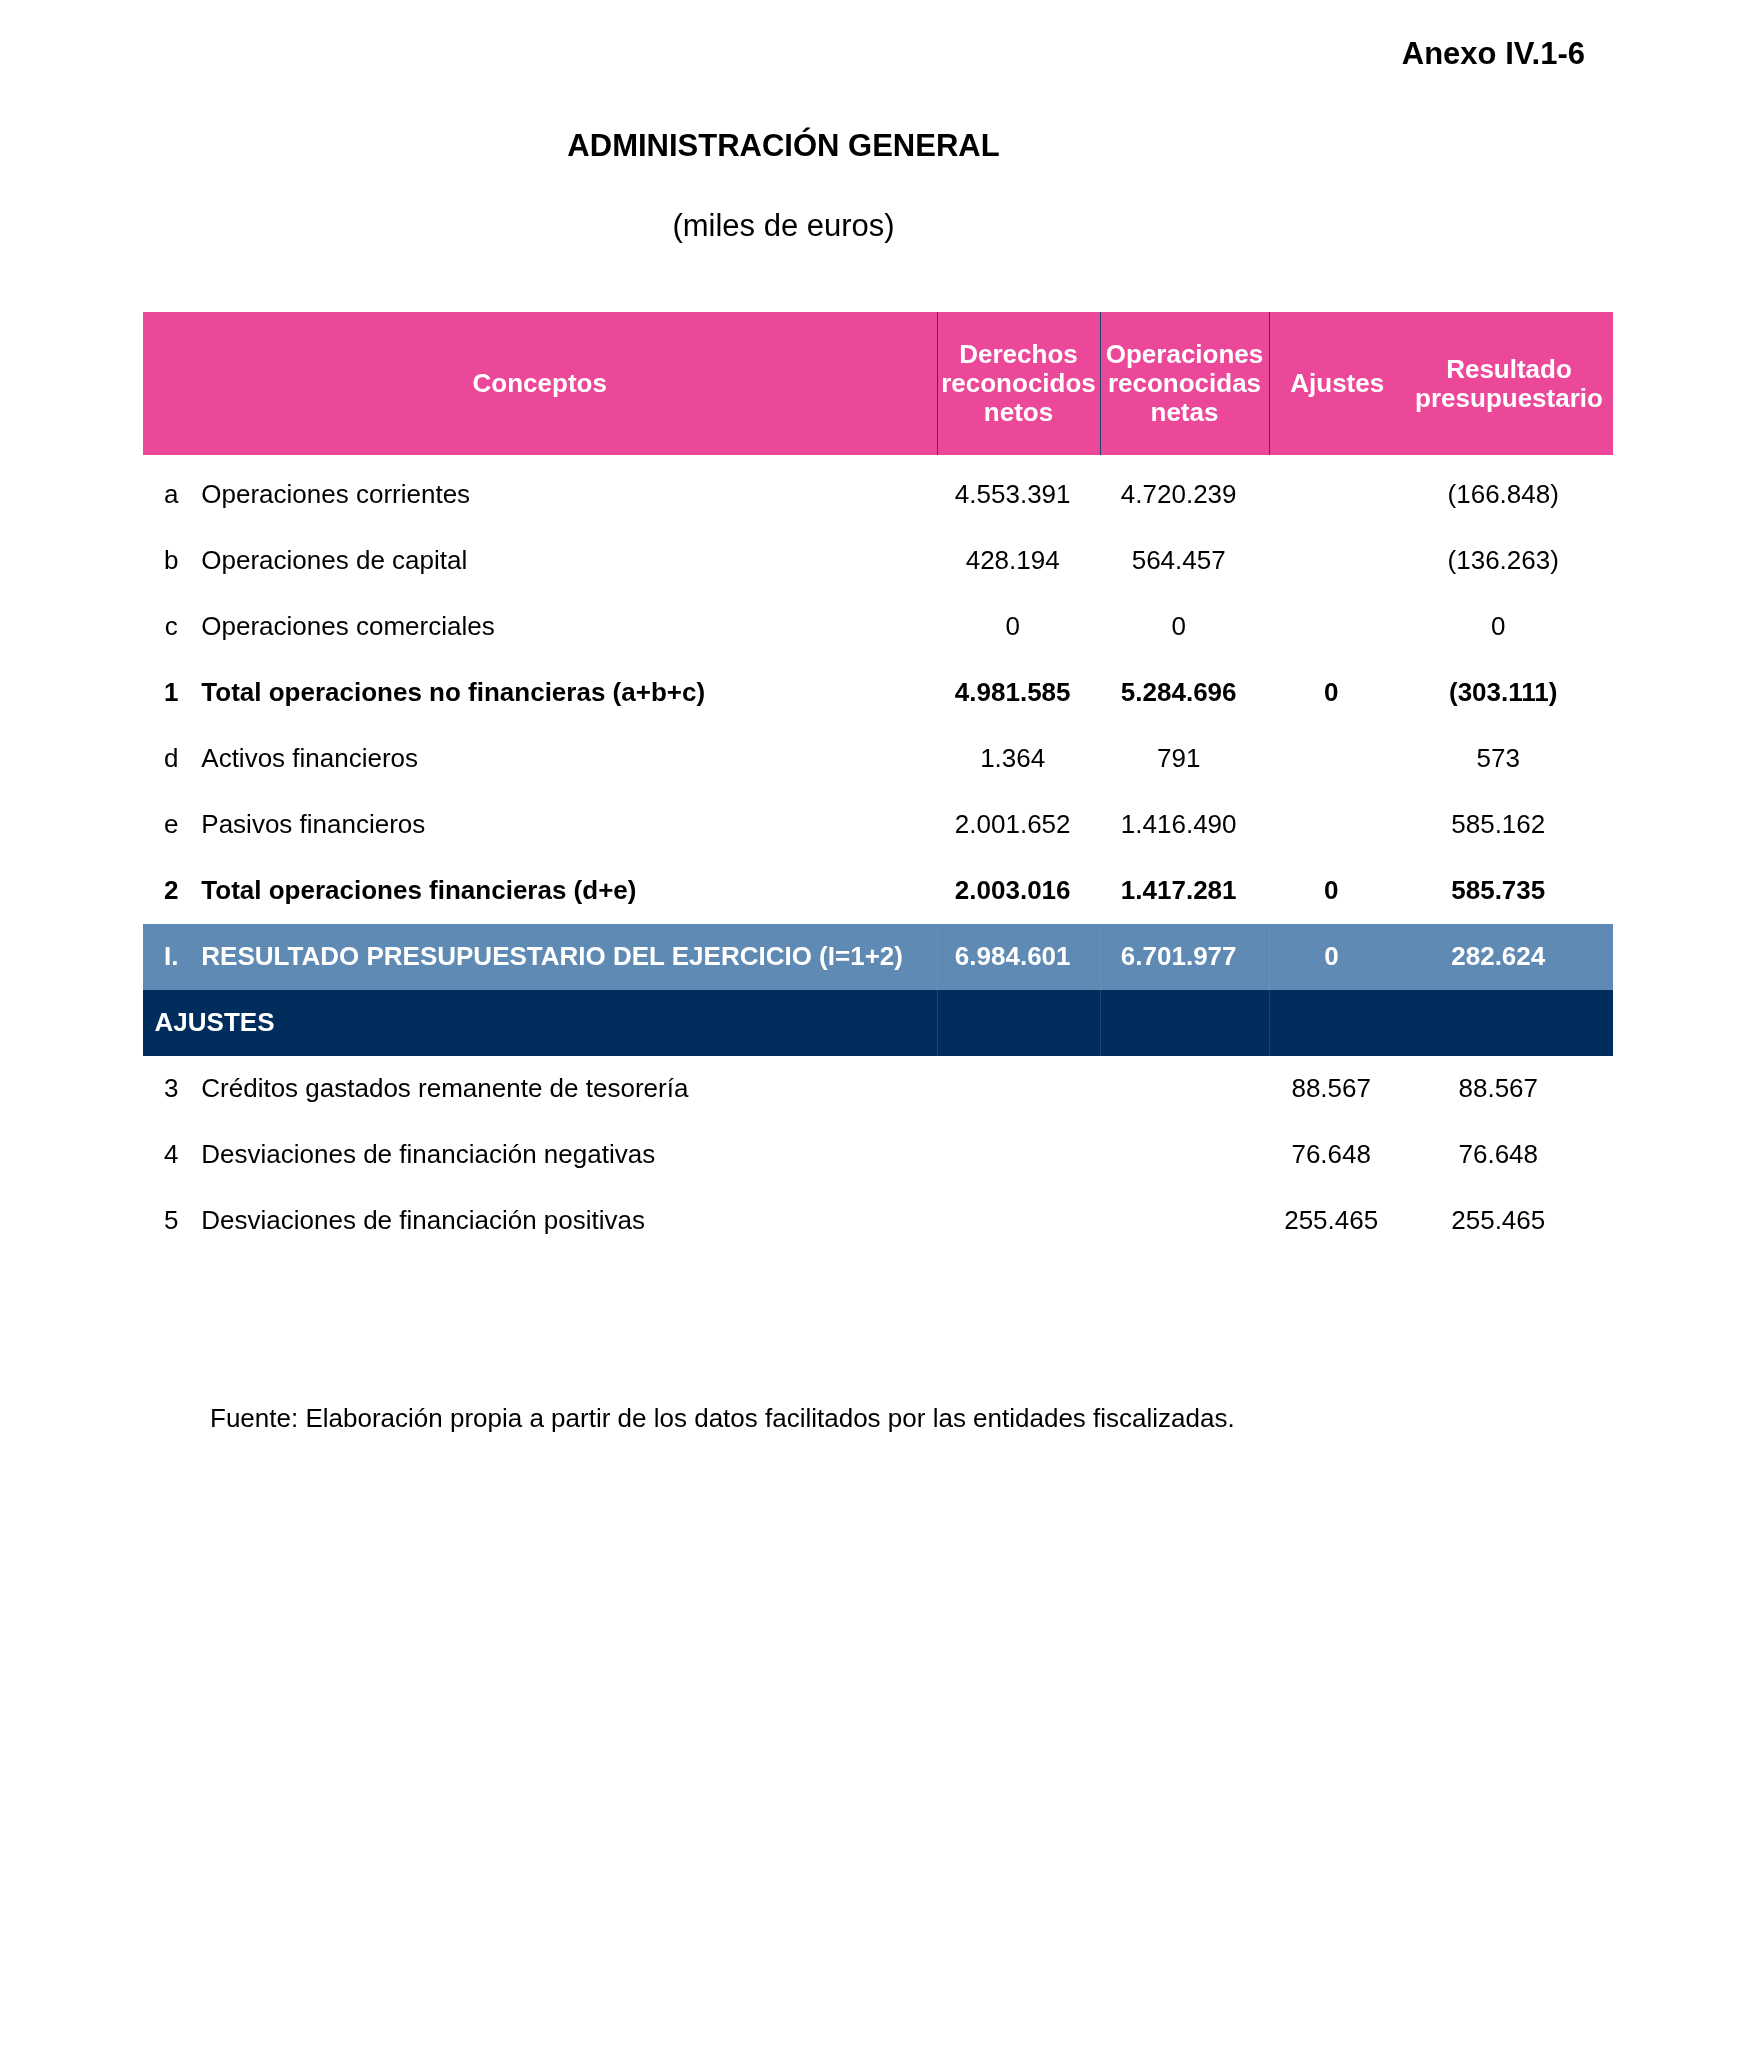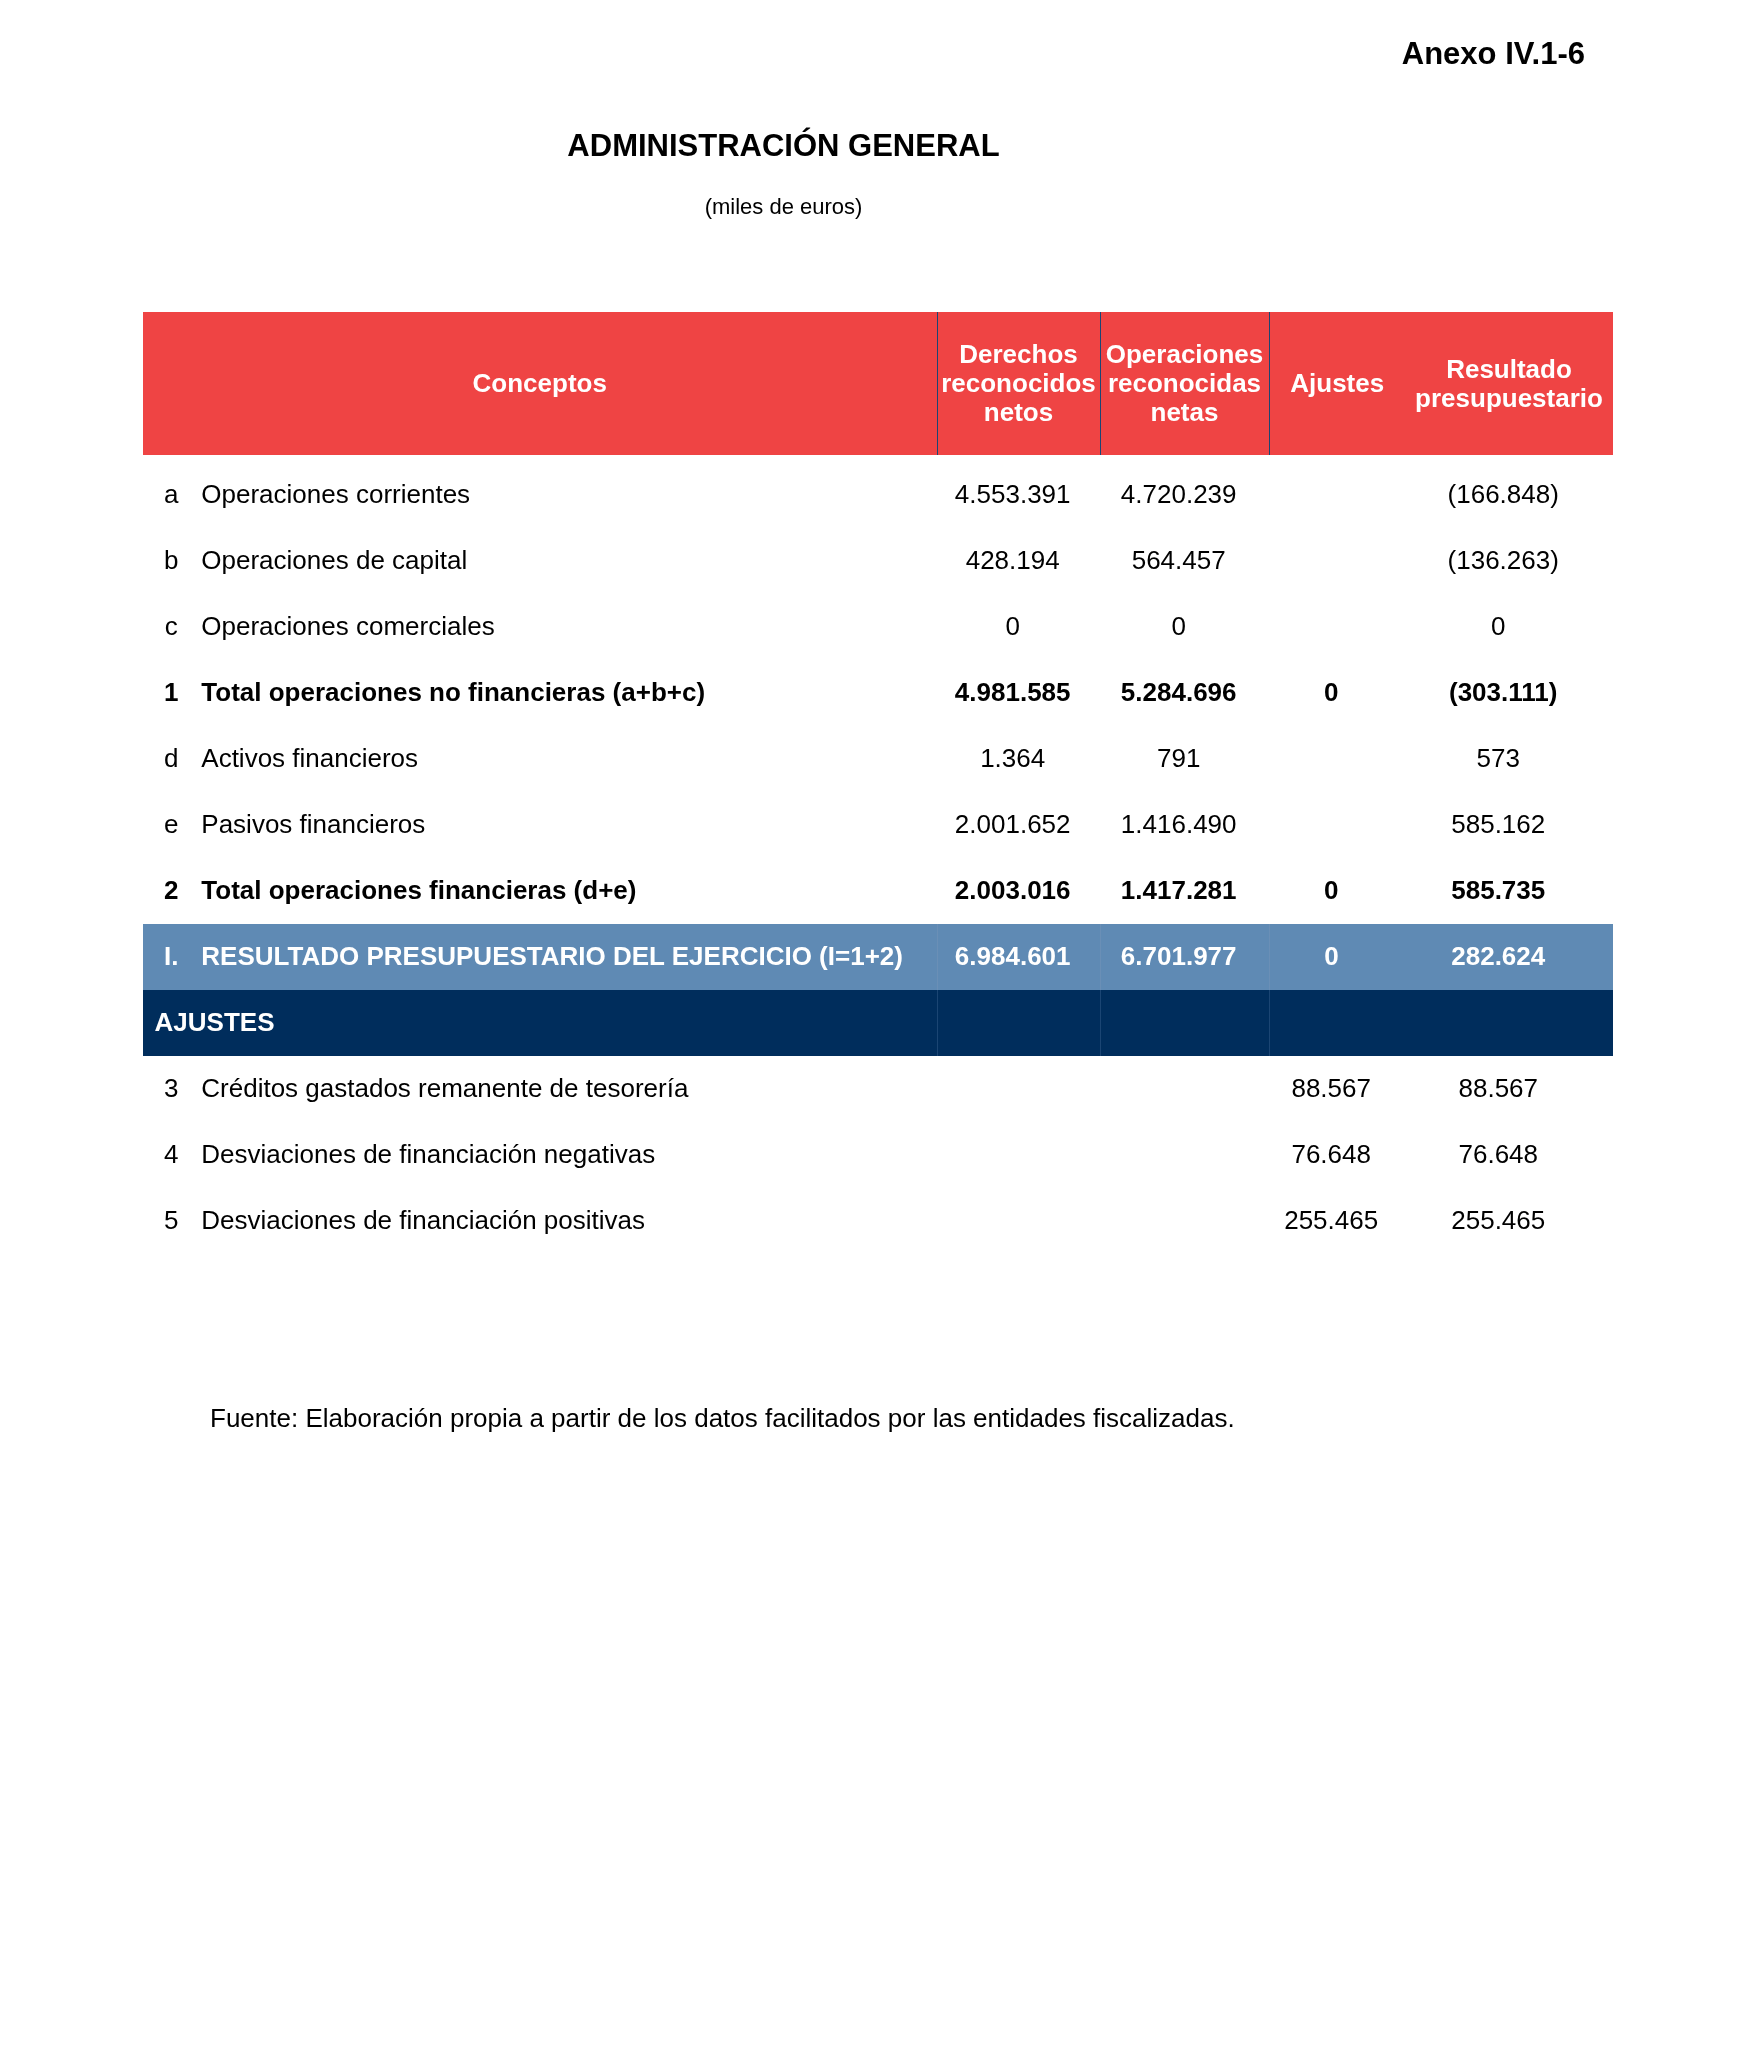--- a/index.html
+++ b/index.html
@@ -16,7 +16,7 @@
     text-align: center;
   }
   .title-block .t1, .title-block .t2 { font-size: 31px; font-weight: bold; line-height: 40px; }
-  .title-block .units { font-size: 22px; margin-top: 28px; }
+  .title-block .units { font-size: 31px; margin-top: 42px; }
   table.budget {
     position: absolute; top: 312px; left: 143px; width: 1470px;
     border-collapse: collapse; table-layout: fixed;

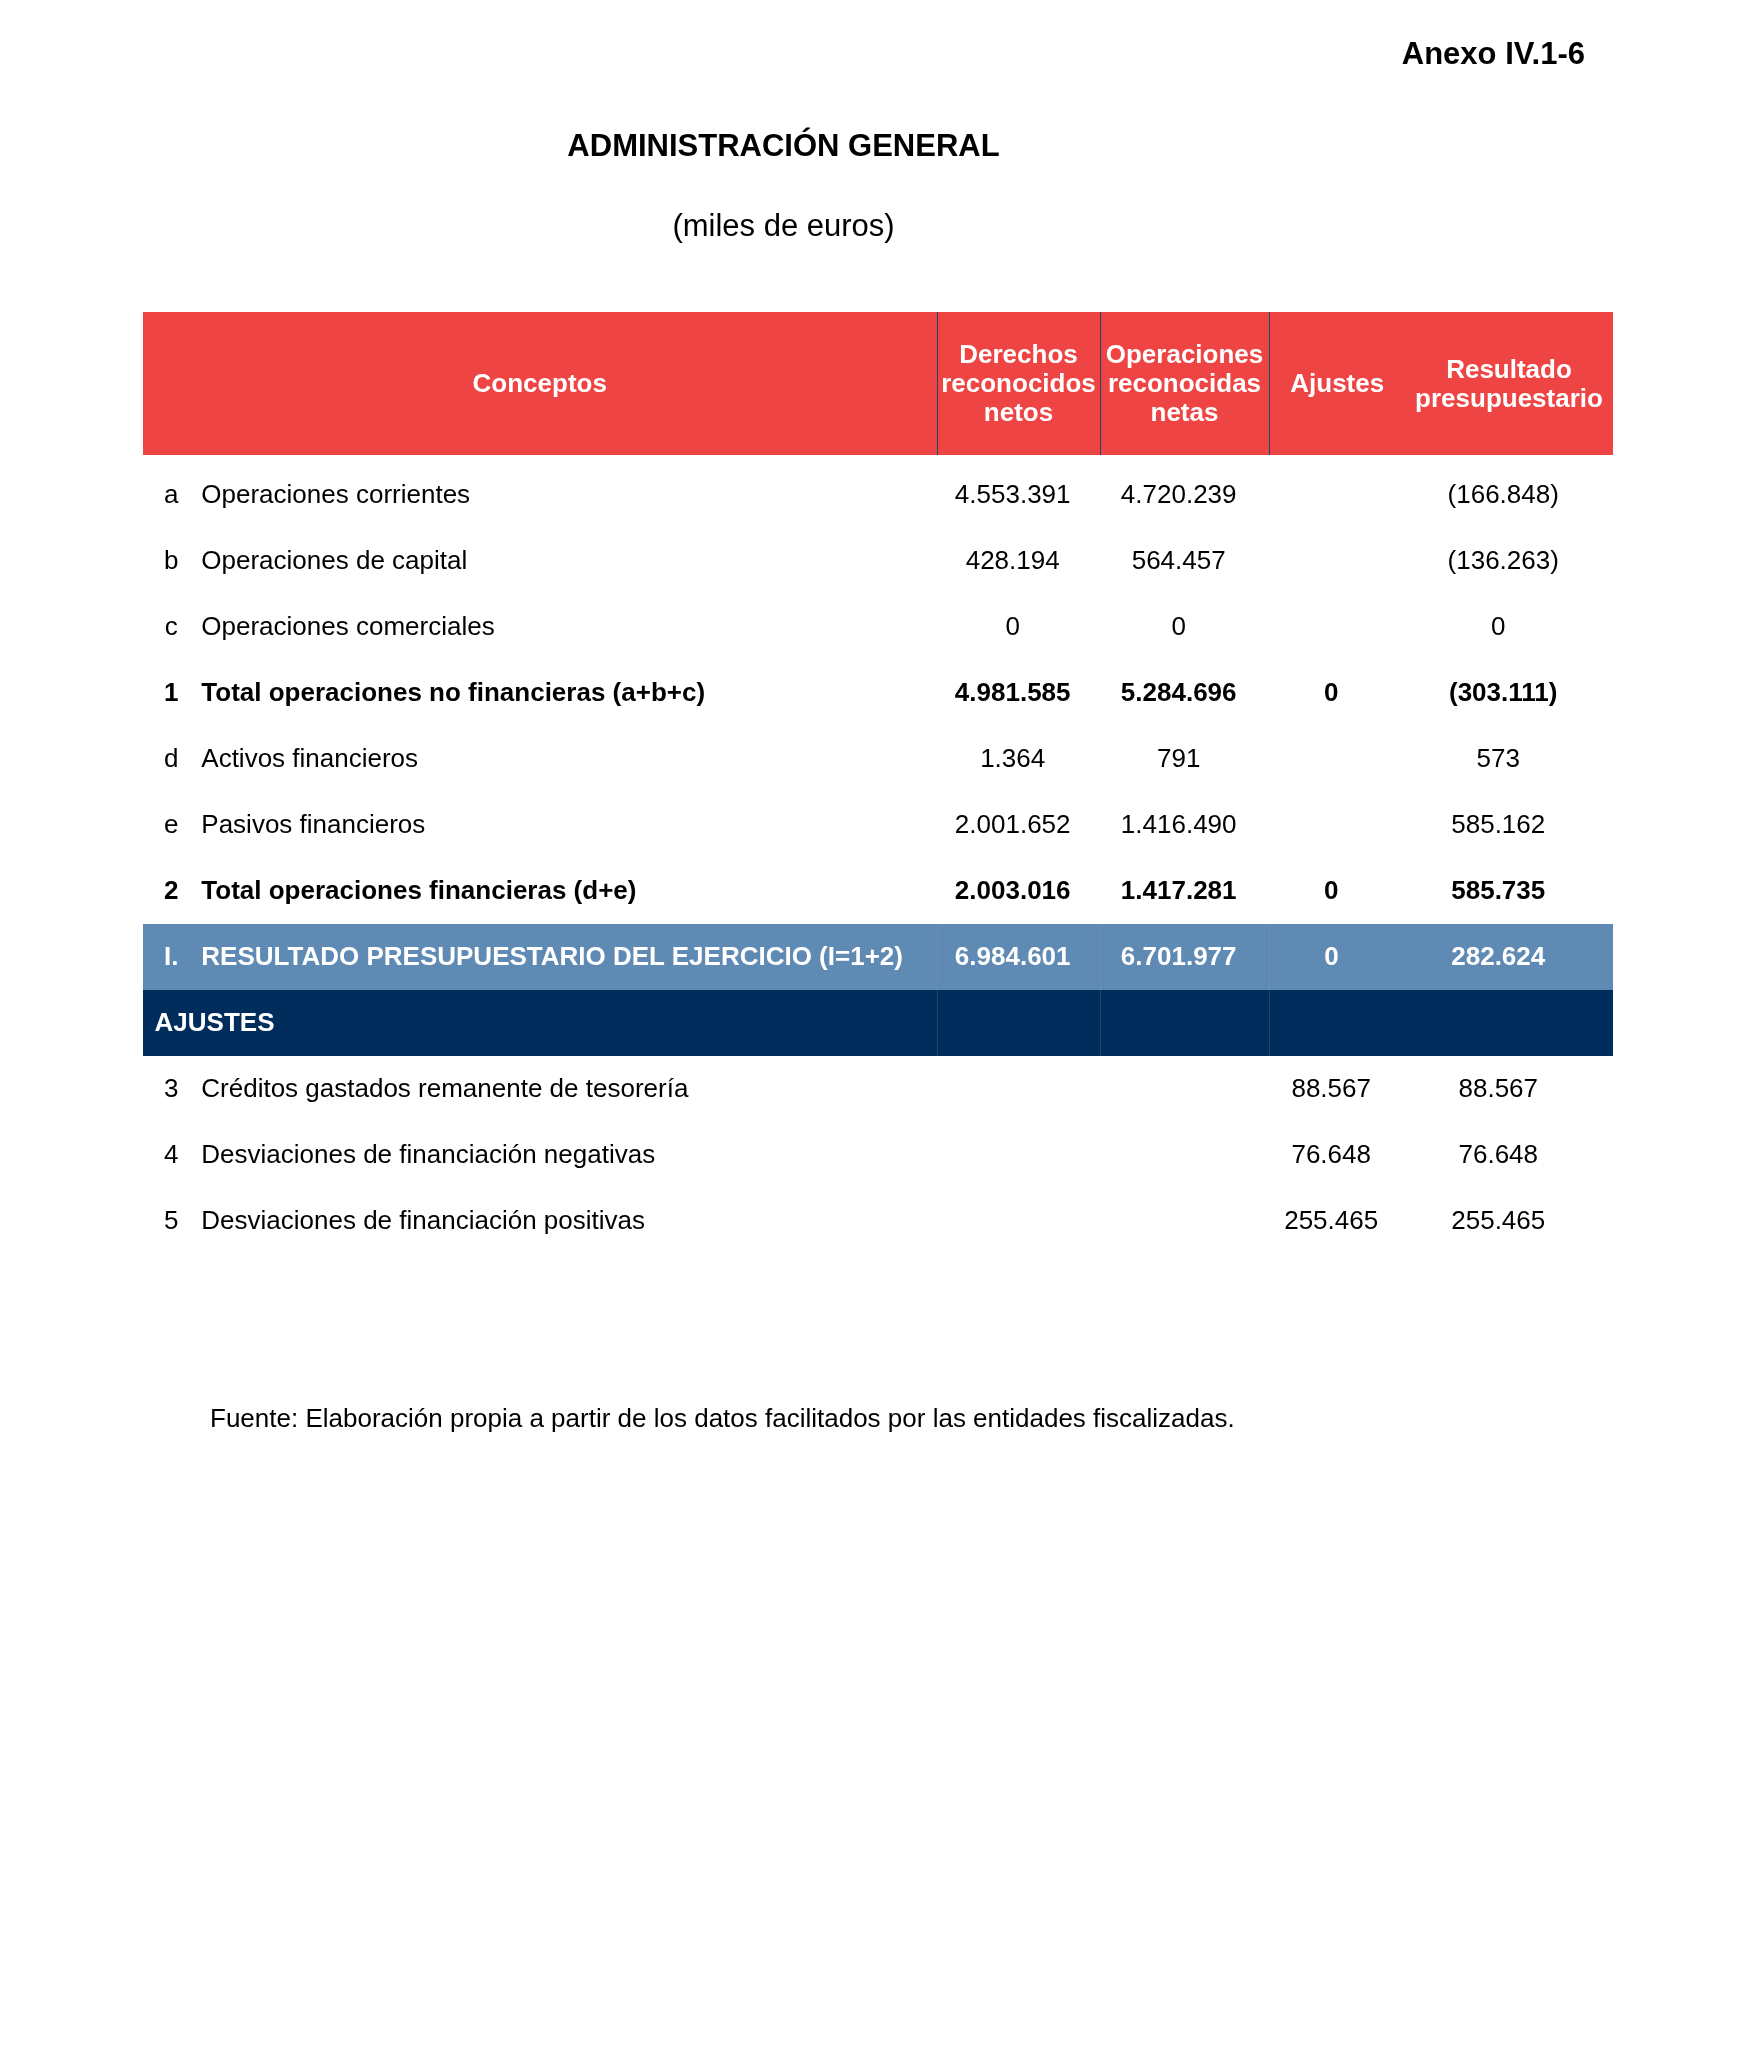--- a/index.html
+++ b/index.html
@@ -29,7 +29,7 @@
   table.budget col.c-a { width: 136px; }
   table.budget col.c-r { width: 208px; }
   thead th {
-    background: #ef4444; color: #fff; font-weight: bold;
+    background: #ec4899; color: #fff; font-weight: bold;
     height: 143px; text-align: center; vertical-align: middle;
     line-height: 29px; padding: 0 3.3px;
   }

